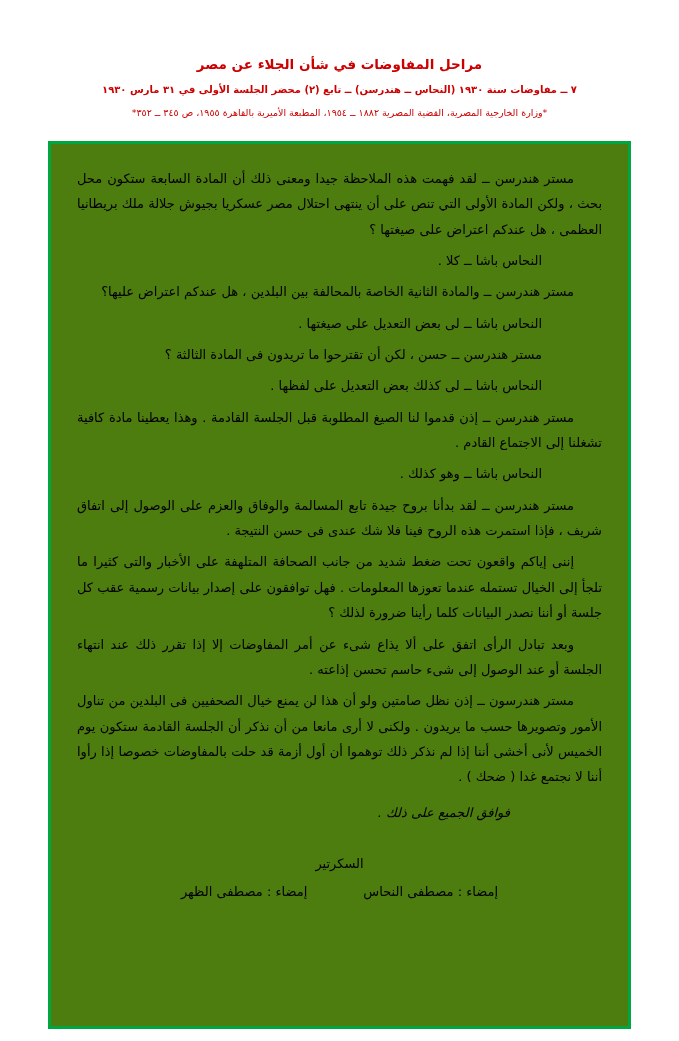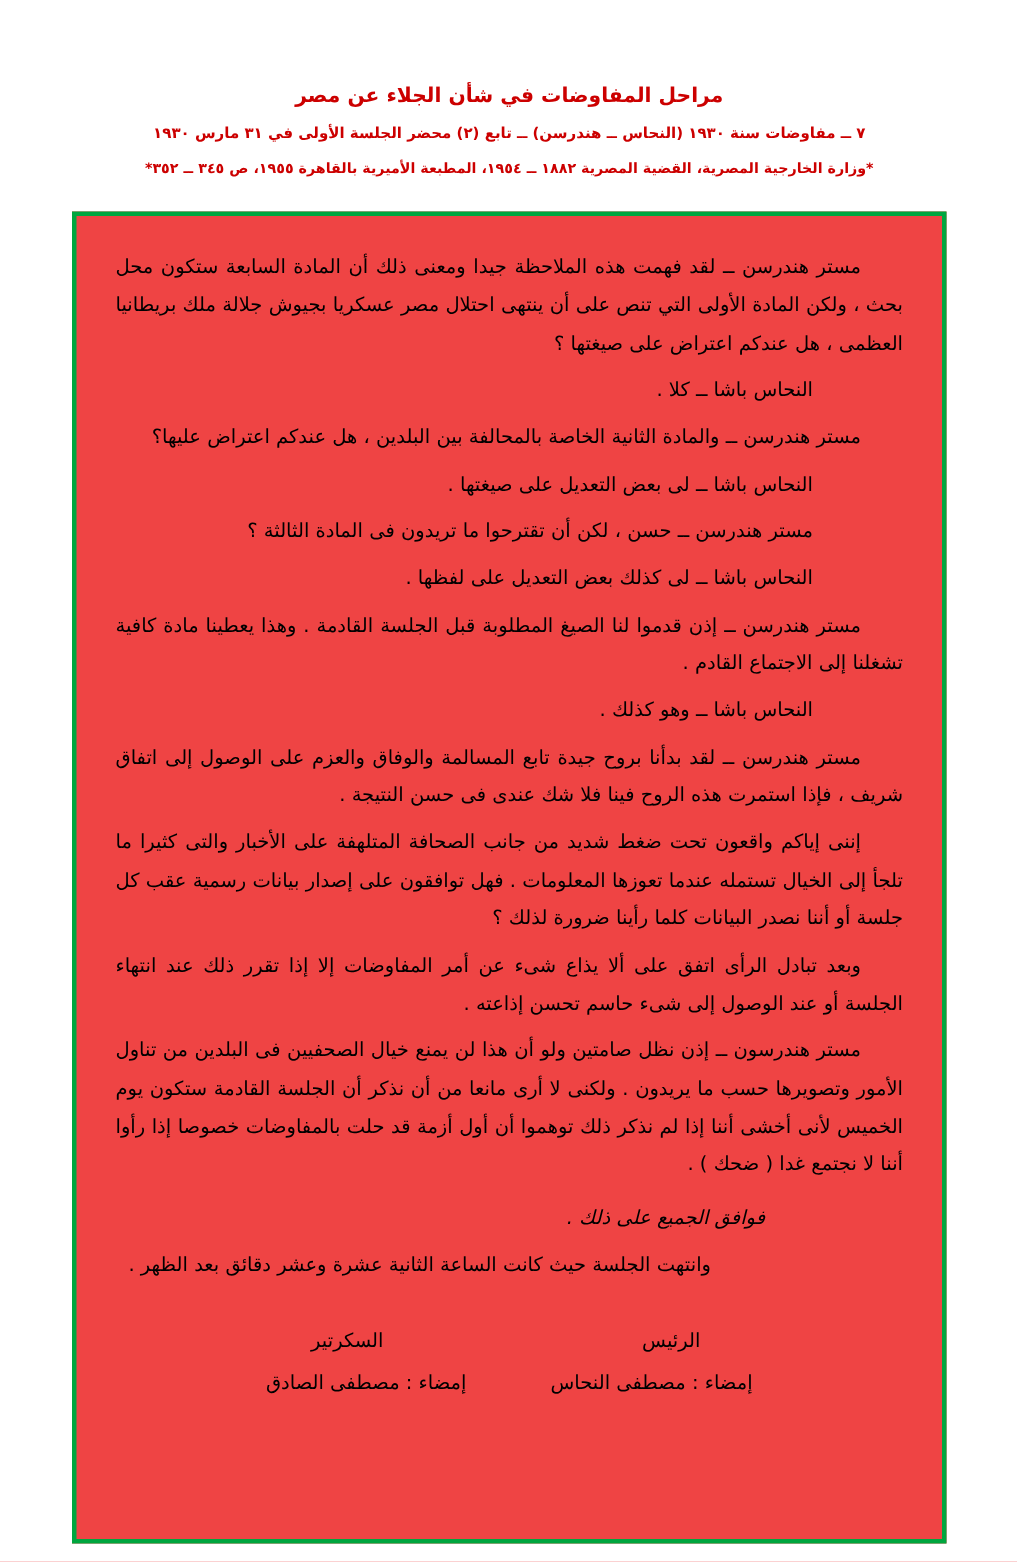--- a/index.html
+++ b/index.html
@@ -42,7 +42,7 @@
   }
   .header .source-note {
     color: #cc0000;
-    font-weight: bold;
+    font-weight: normal;
     font-size: 9.5px;
     line-height: 1.6;
     margin-top: 7px;

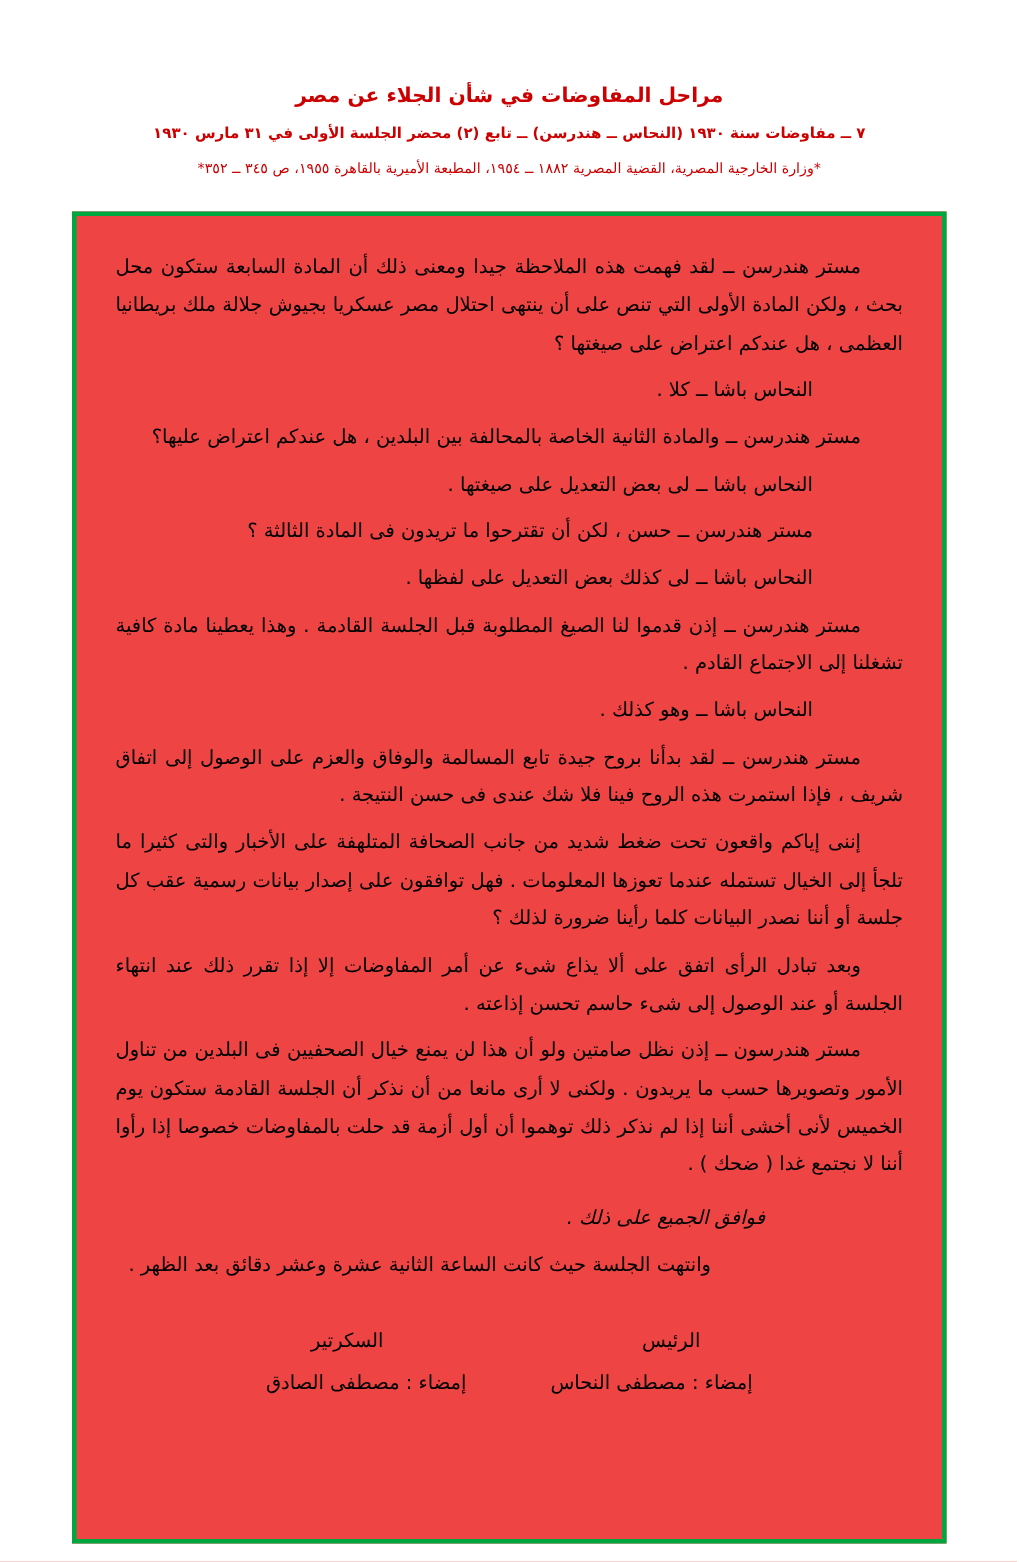--- a/index.html
+++ b/index.html
@@ -55,7 +55,7 @@
     height: 888px;
     border: 3px solid #00a63f;
     box-sizing: border-box;
-    background: #ef4444;
+    background: #4d7c0f;
   }
   .body-text {
     padding: 22px 26px 10px 26px;

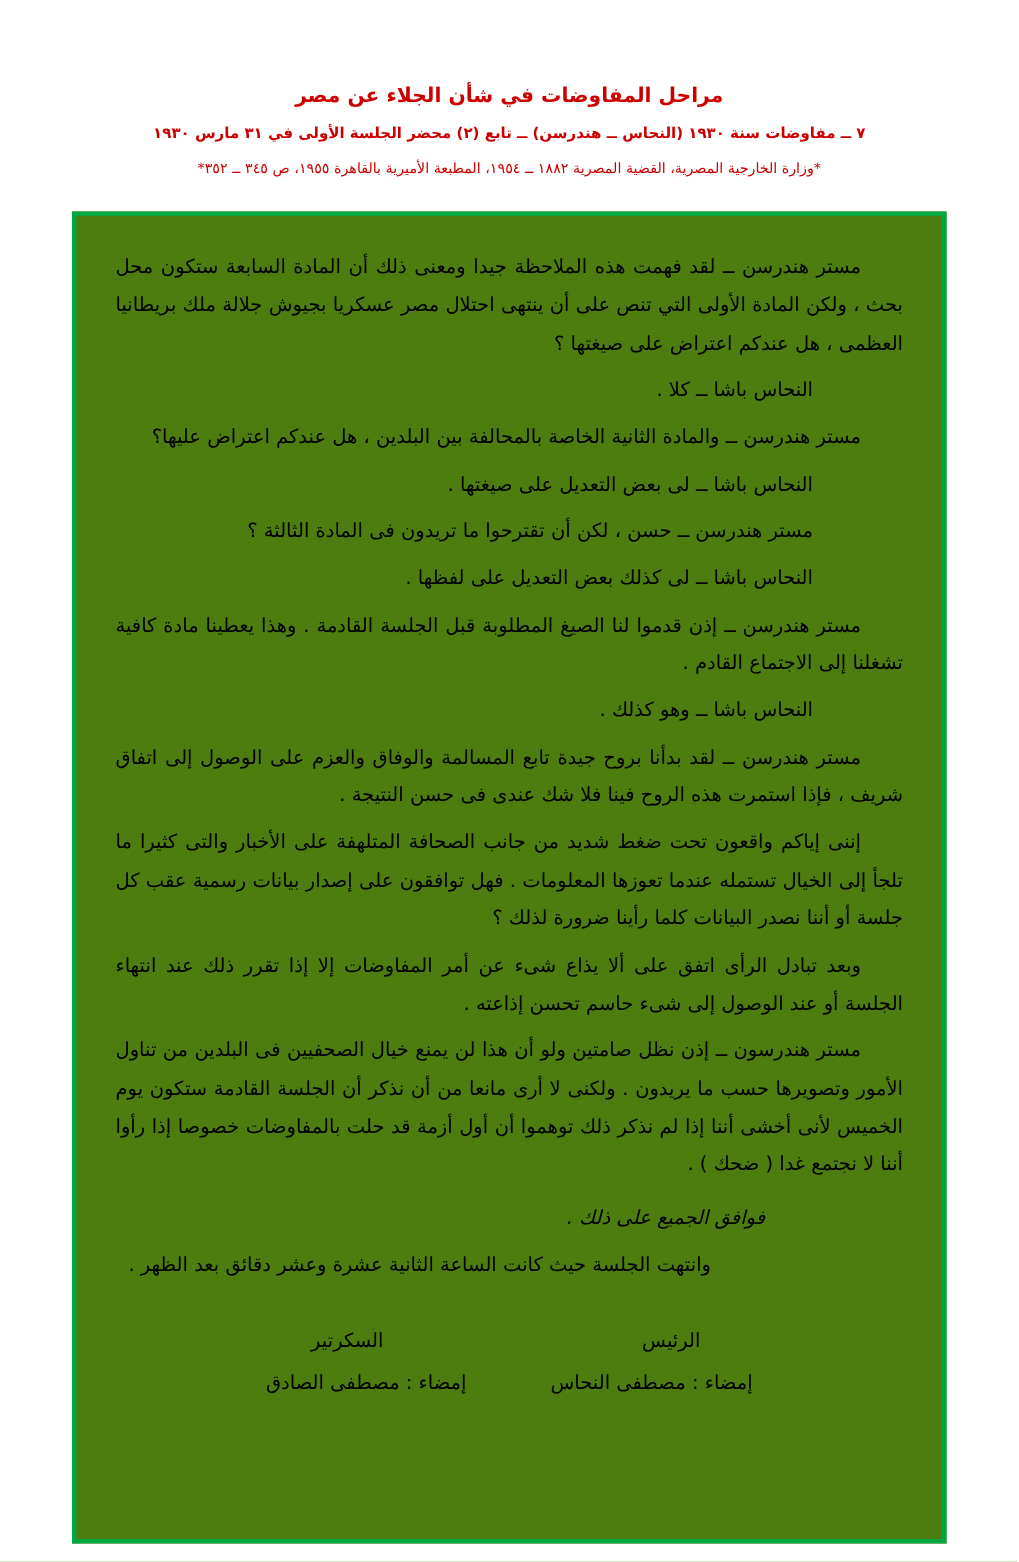--- a/index.html
+++ b/index.html
@@ -131,7 +131,6 @@
       <p class="para">مستر هندرسون ــ إذن نظل صامتين ولو أن هذا لن يمنع خيال الصحفيين فى البلدين من تناول الأمور وتصويرها حسب ما يريدون . ولكنى لا أرى مانعا من أن نذكر أن الجلسة القادمة ستكون يوم الخميس لأنى أخشى أننا إذا لم نذكر ذلك توهموا أن أول أزمة قد حلت بالمفاوضات خصوصا إذا رأوا أننا لا نجتمع غدا ( ضحك ) .</p>
 
       <p class="para closing-line">فوافق الجميع على ذلك .</p>
-      <p class="para agree-line">وانتهت الجلسة حيث كانت الساعة الثانية عشرة وعشر دقائق بعد الظهر .</p>
     </div>
 
     <div class="signature-block">

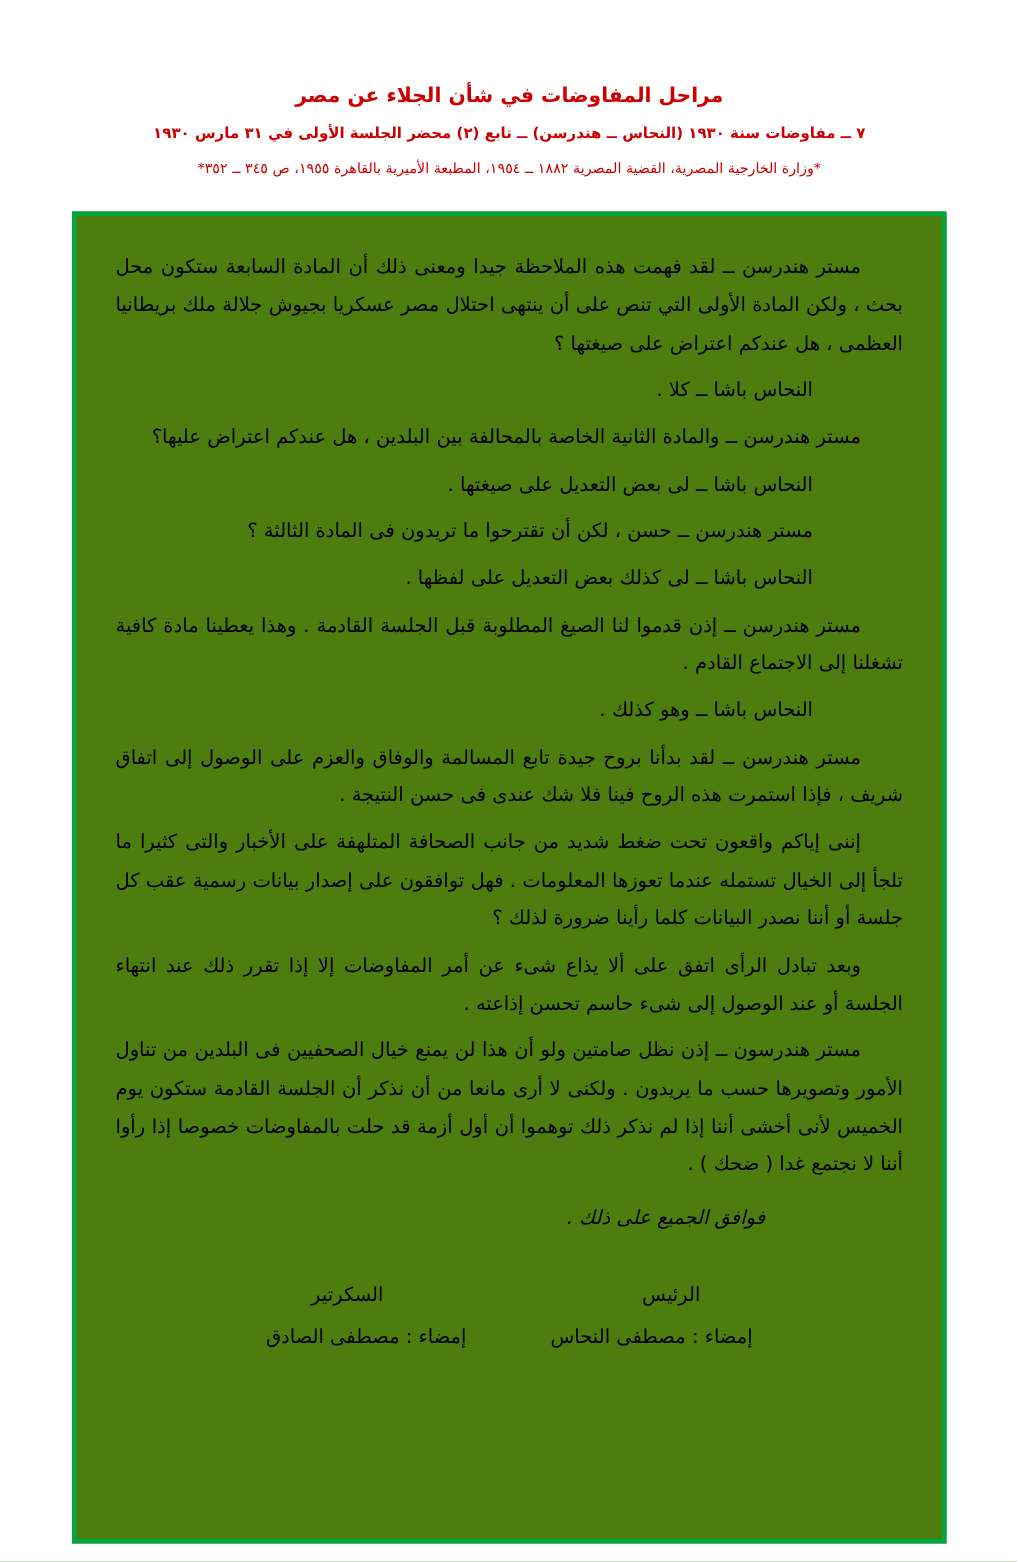--- a/index.html
+++ b/index.html
@@ -135,7 +135,6 @@
 
     <div class="signature-block">
       <div class="sig-row">
-        <div class="sig-col">الرئيس</div>
         <div class="sig-col">السكرتير</div>
       </div>
       <div class="sig-row-2">

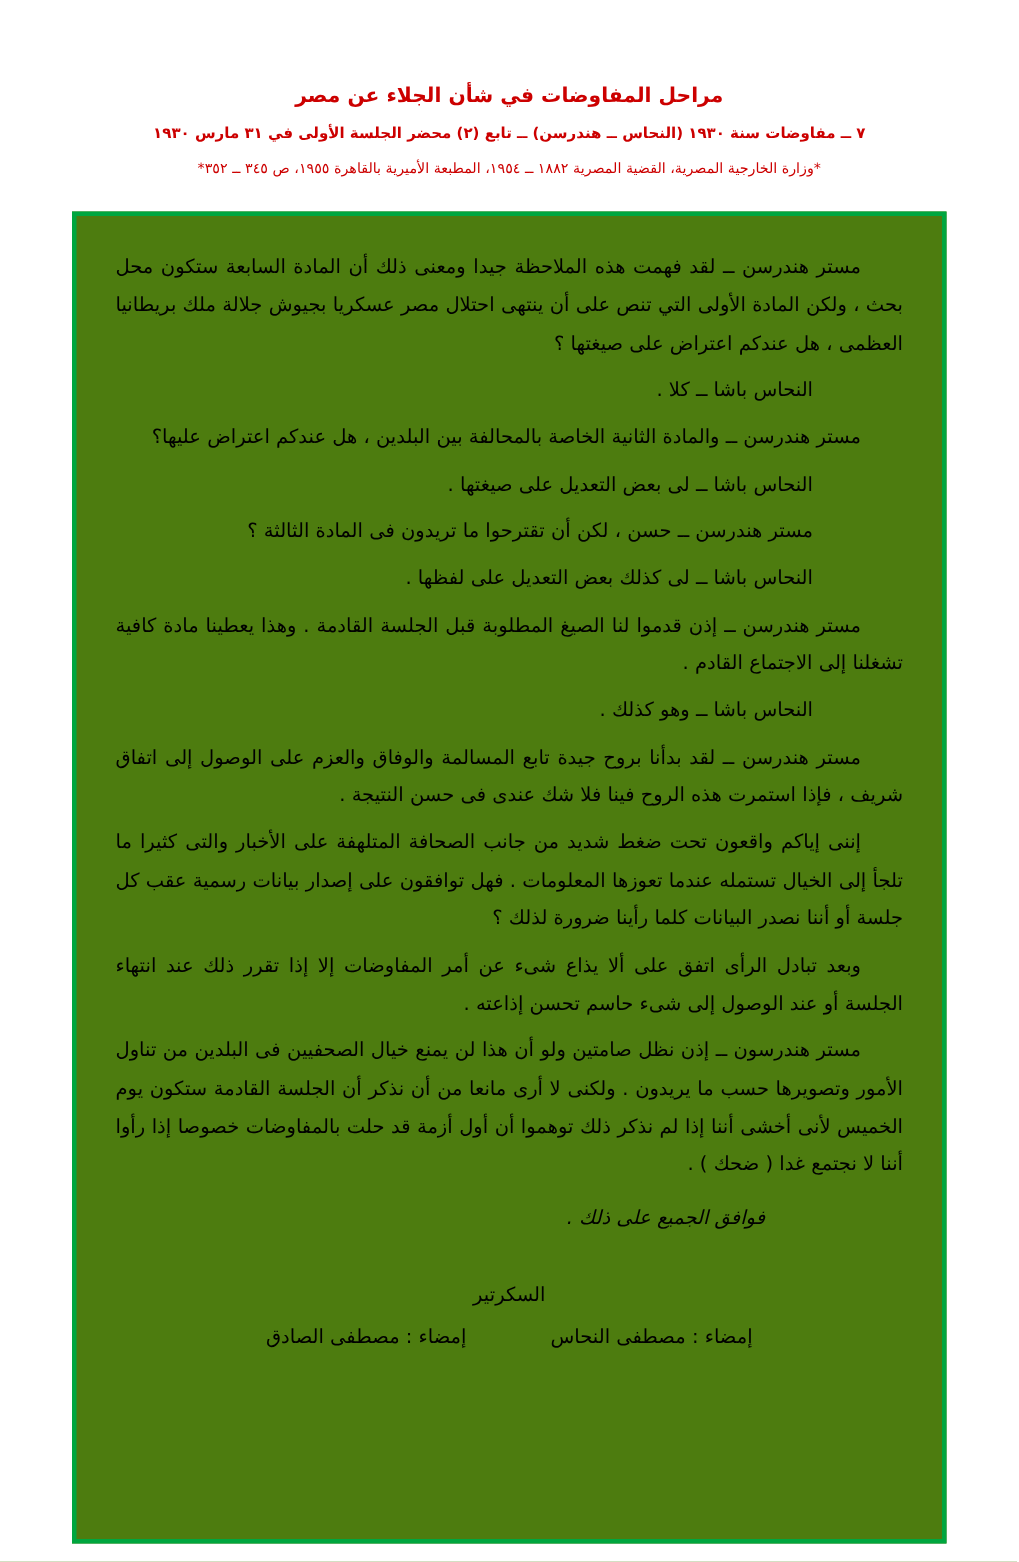--- a/index.html
+++ b/index.html
@@ -144,7 +144,7 @@
         </div>
         <div class="sig-col">
           <span>إمضاء :</span>
-          <span>مصطفى الصادق</span>
+          <span>مصطفى الظهر</span>
         </div>
       </div>
     </div>

